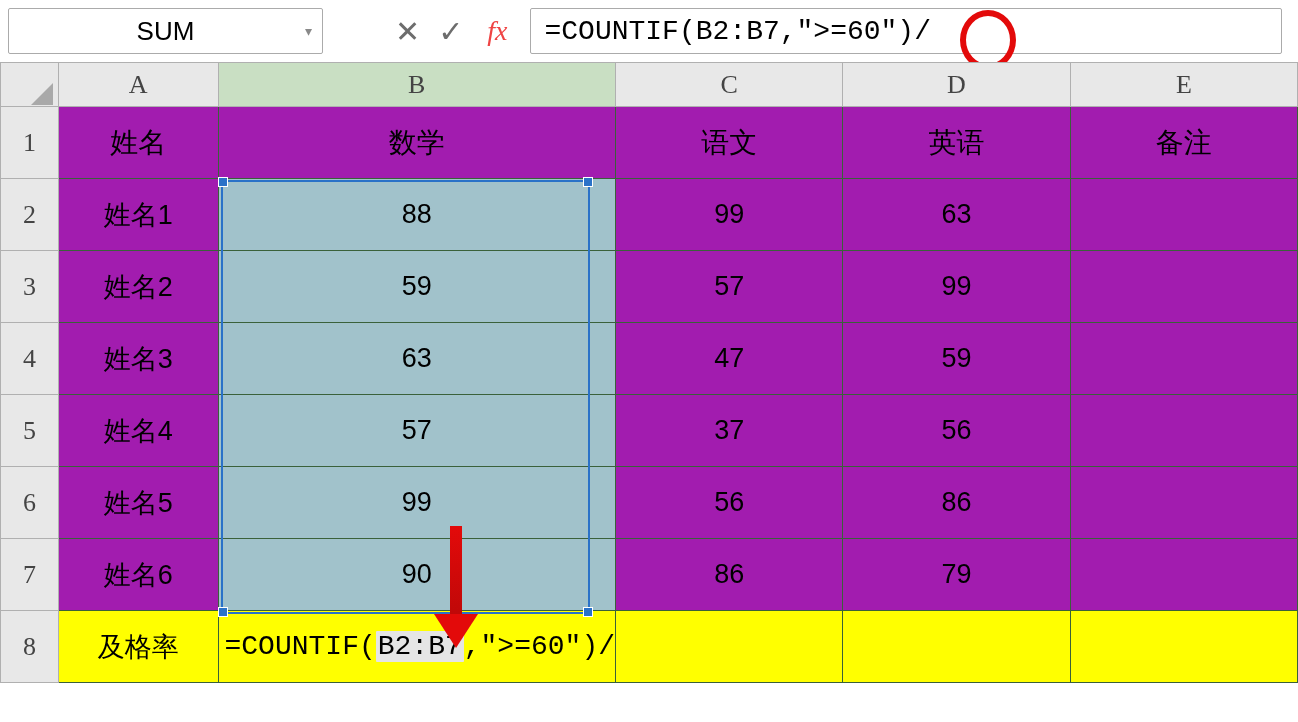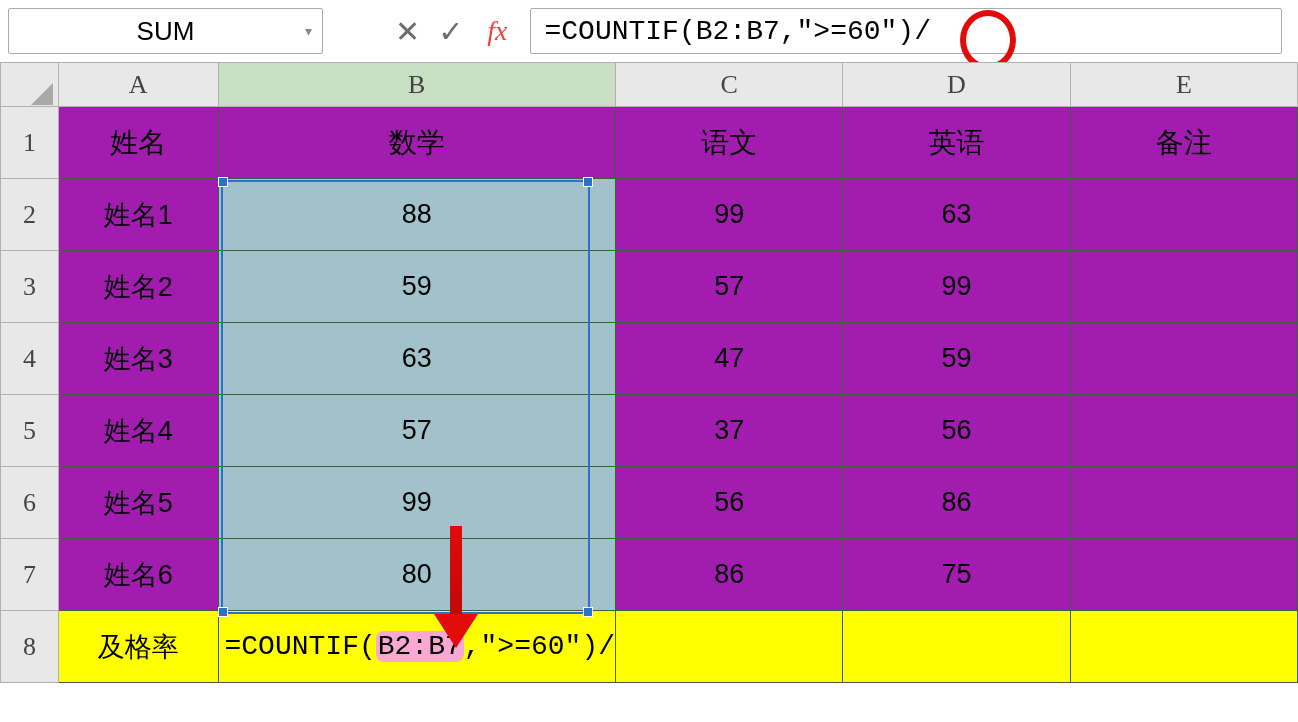--- a/index.html
+++ b/index.html
@@ -288,7 +288,7 @@
   <tr>
     <th class="row-header">7</th>
     <td class="data-cell">姓名6</td>
-    <td class="data-cell selected-range">80</td>
+    <td class="data-cell selected-range">90</td>
     <td class="data-cell">86</td>
     <td class="data-cell">75</td>
     <td class="data-cell"></td>

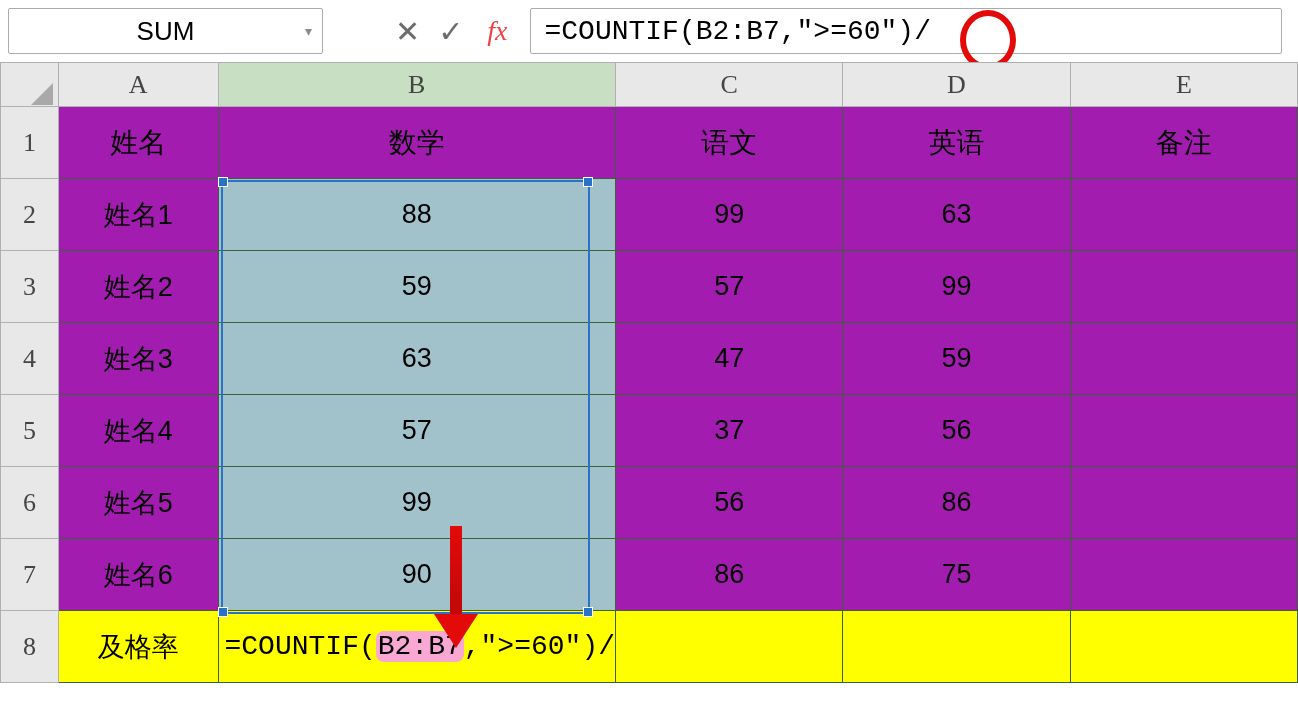--- a/index.html
+++ b/index.html
@@ -290,7 +290,7 @@
     <td class="data-cell">姓名6</td>
     <td class="data-cell selected-range">90</td>
     <td class="data-cell">86</td>
-    <td class="data-cell">75</td>
+    <td class="data-cell">79</td>
     <td class="data-cell"></td>
   </tr>
   <tr>

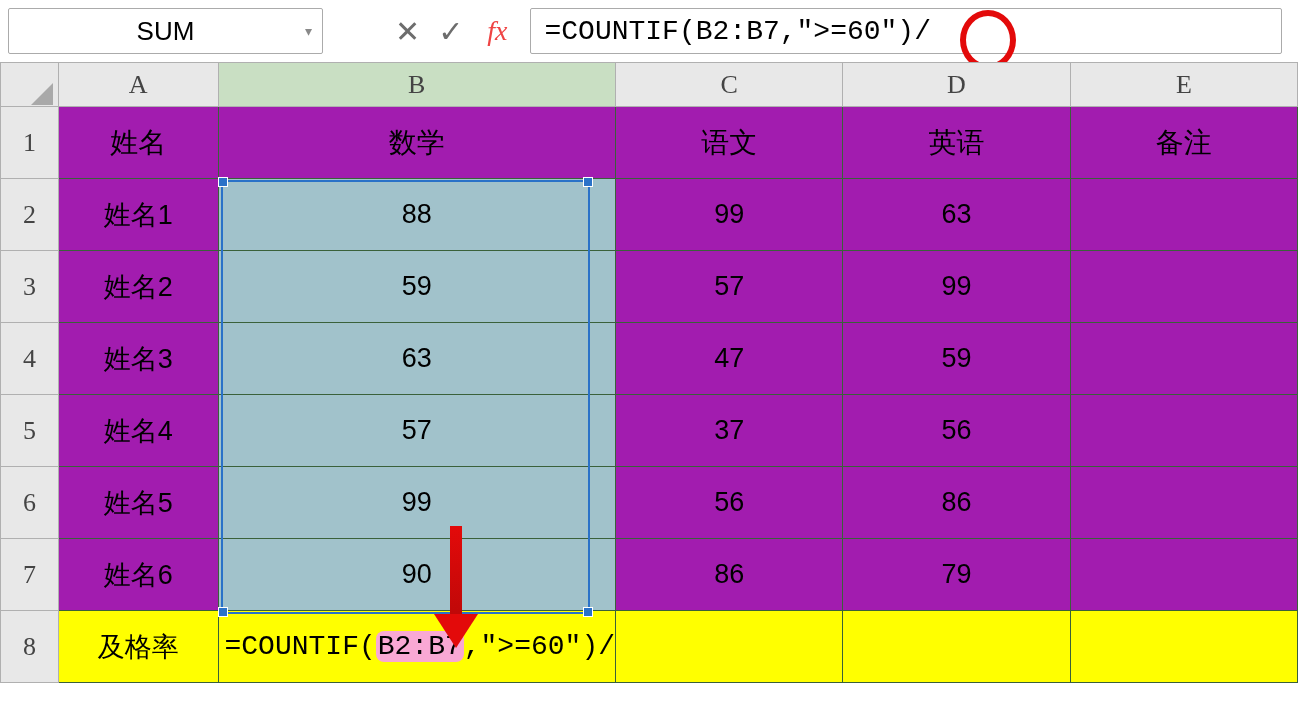--- a/index.html
+++ b/index.html
@@ -161,8 +161,8 @@
       font-size: 28px;
     }
     .range-highlight {
-      background: #f9a8d4;
-      border-radius: 8px;
+      background: #e5e5e5;
+      border-radius: 1px;
       padding: 0 2px;
     }
     

